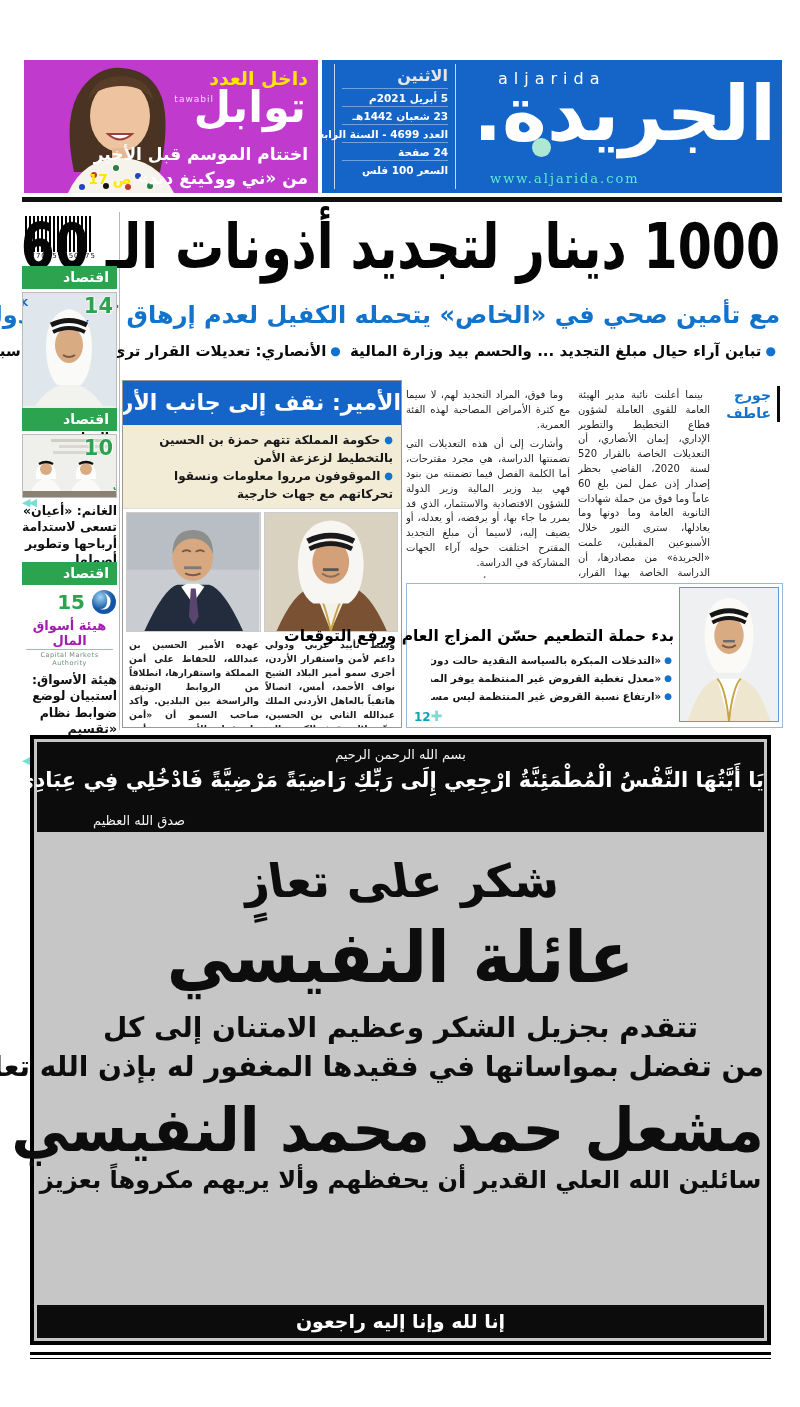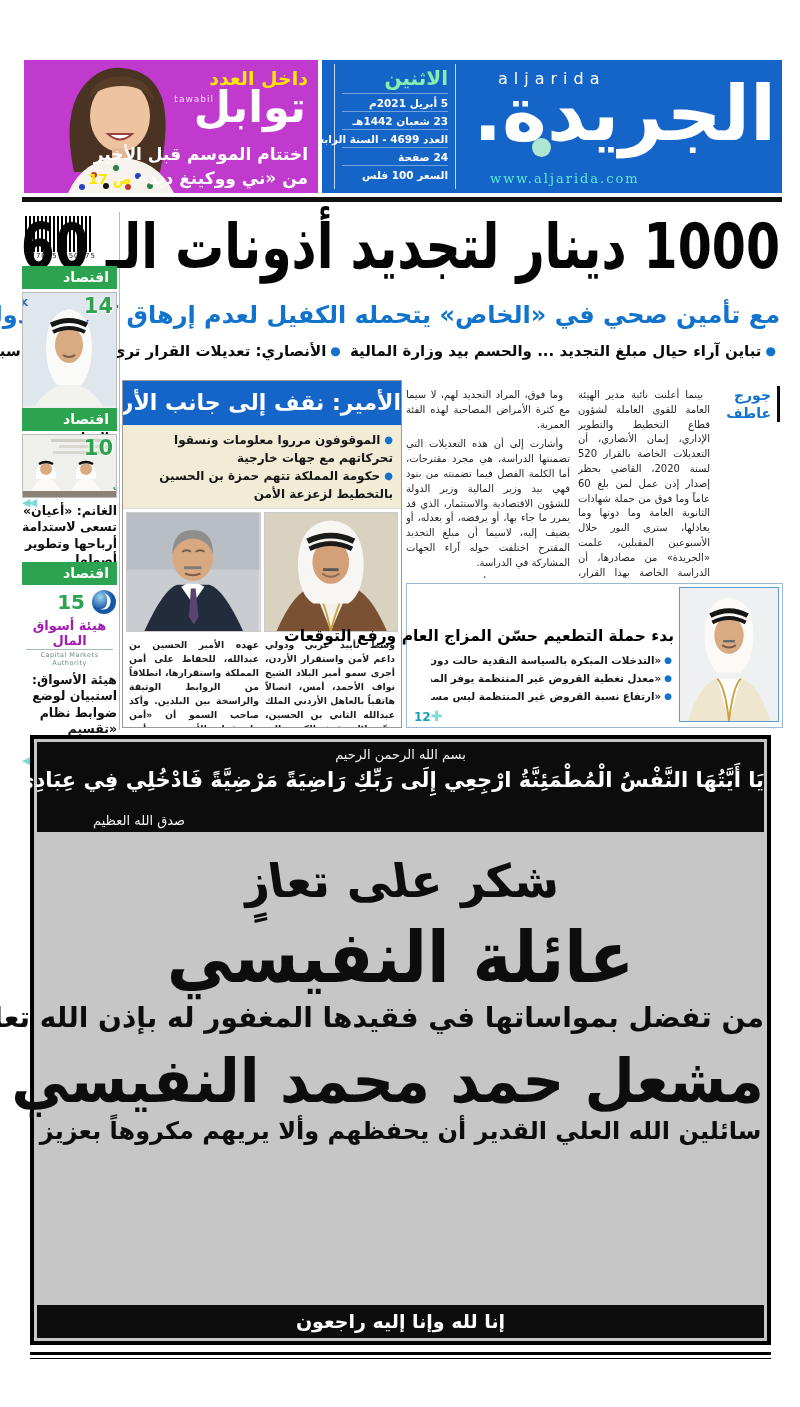--- a/index.html
+++ b/index.html
@@ -15,7 +15,7 @@
   .datecol{position:absolute;left:12px;top:4px;width:122px;height:125px;box-sizing:border-box;
            border-left:1px solid rgba(255,255,255,.75);border-right:1px solid rgba(255,255,255,.75);
            padding:1px 7px;text-align:right;}
-  .day{color:#86efac;font-size:20px;font-weight:bold;padding:1px 0 3px;border-bottom:1px solid rgba(255,255,255,.4);}
+  .day{color:#e5e5e5;font-size:16px;font-weight:bold;padding:1px 0 3px;border-bottom:1px solid rgba(255,255,255,.4);}
   .drow{color:#fff;font-size:10.5px;font-weight:bold;padding:3px 0 2px;border-bottom:1px solid rgba(255,255,255,.4);white-space:nowrap;}
   .drow.last{border-bottom:none;}
   

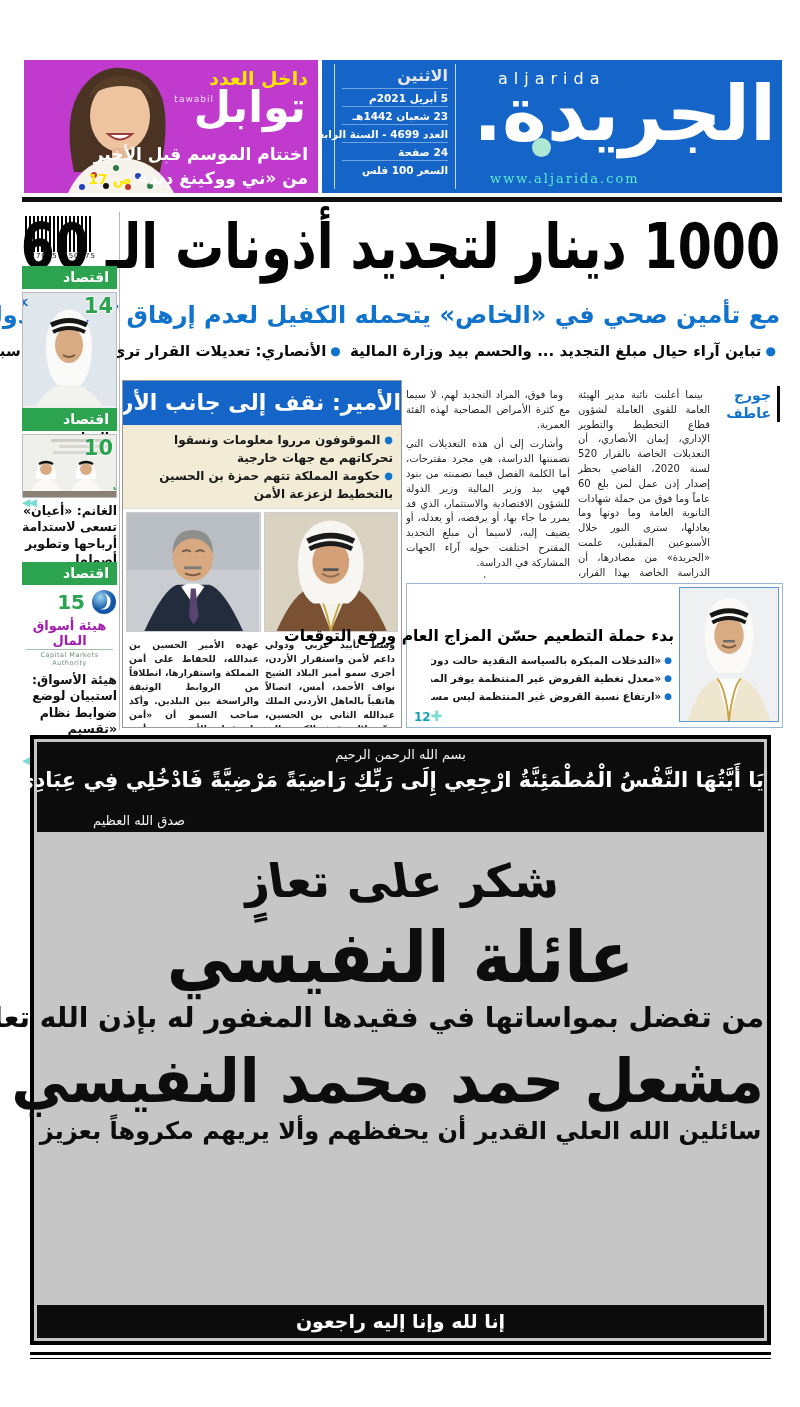--- a/index.html
+++ b/index.html
@@ -245,8 +245,8 @@
   <div class="amir">
     <div class="amir-title">الأمير: نقف إلى جانب الأردن</div>
     <div class="amir-bullets">
+      <div class="row"><span class="bdot">●</span><span>حكومة المملكة تتهم حمزة بن الحسين بالتخطيط لزعزعة الأمن</span></div>
       <div class="row"><span class="bdot">●</span><span>الموقوفون مرروا معلومات ونسقوا تحركاتهم مع جهات خارجية</span></div>
-      <div class="row"><span class="bdot">●</span><span>حكومة المملكة تتهم حمزة بن الحسين بالتخطيط لزعزعة الأمن</span></div>
     </div>
     <div class="amir-photos">
       <div class="ph">

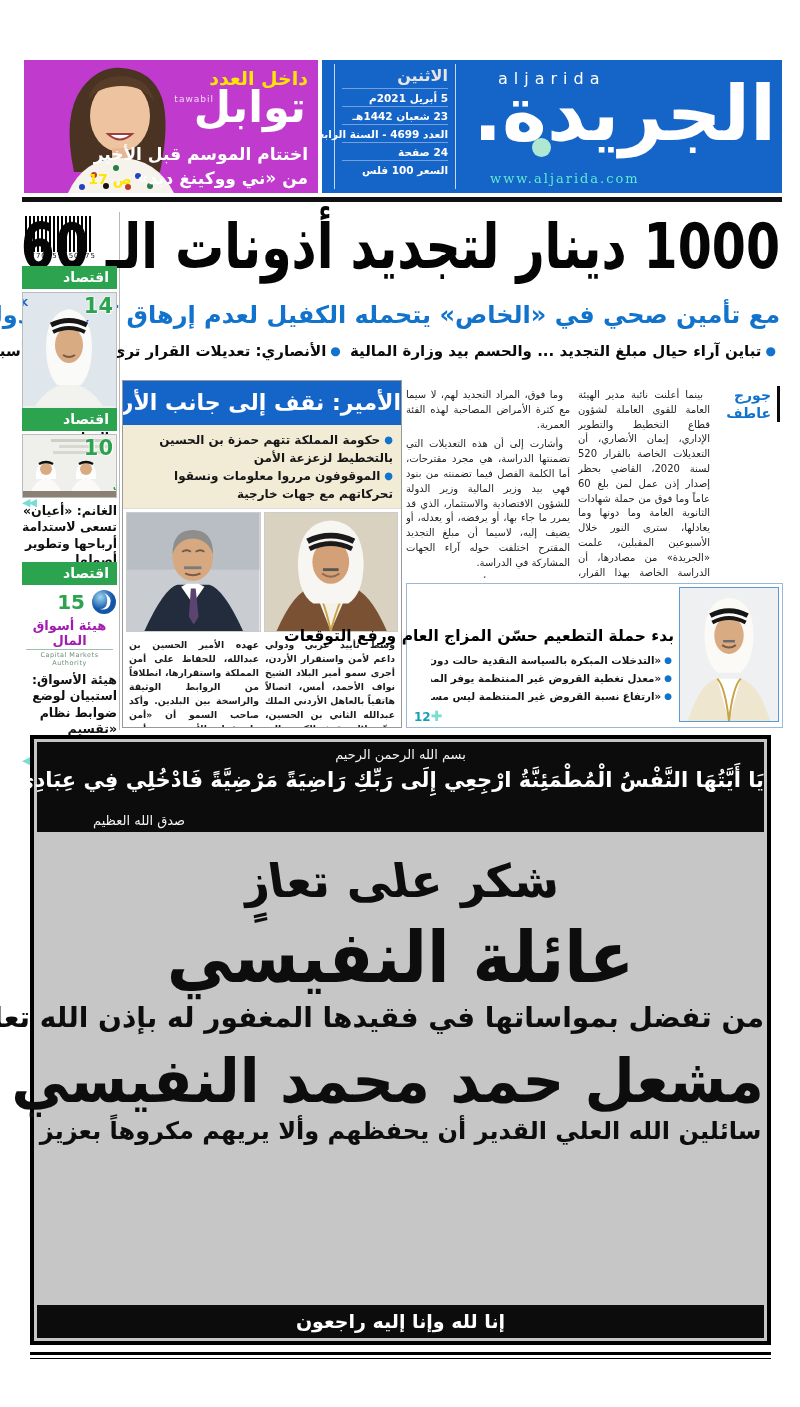--- a/index.html
+++ b/index.html
@@ -319,6 +319,7 @@
     <div class="obit-body">
       <div><span class="obit-thanks">شكر على تعازٍ</span></div>
       <div class="obit-family">عائلة النفيسي</div>
+      <div class="obit-l1">تتقدم بجزيل الشكر وعظيم الامتنان إلى كل</div>
       <div class="obit-l2">من تفضل بمواساتها في فقيدها المغفور له بإذن الله تعالى</div>
       <div class="obit-name">مشعل حمد محمد النفيسي</div>
       <div class="obit-l4">سائلين الله العلي القدير أن يحفظهم وألا يريهم مكروهاً بعزيز</div>

